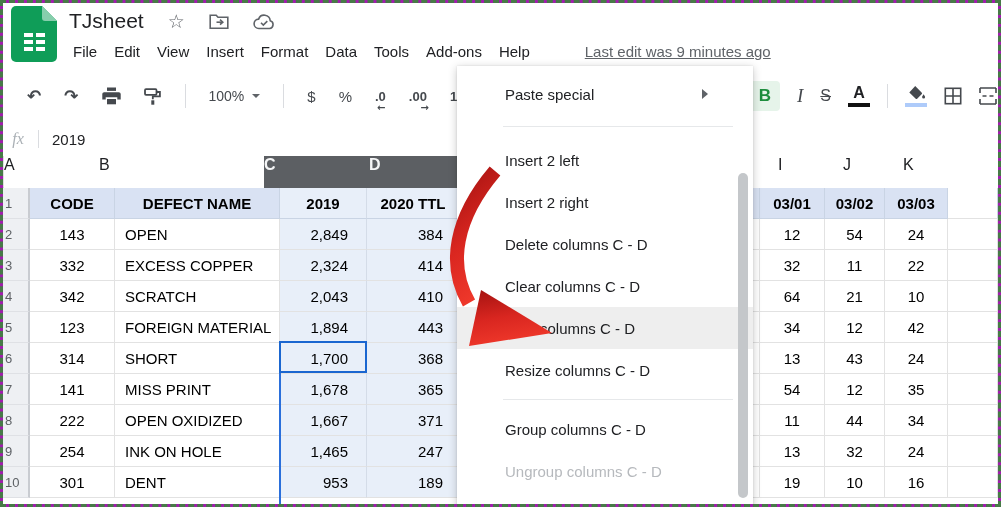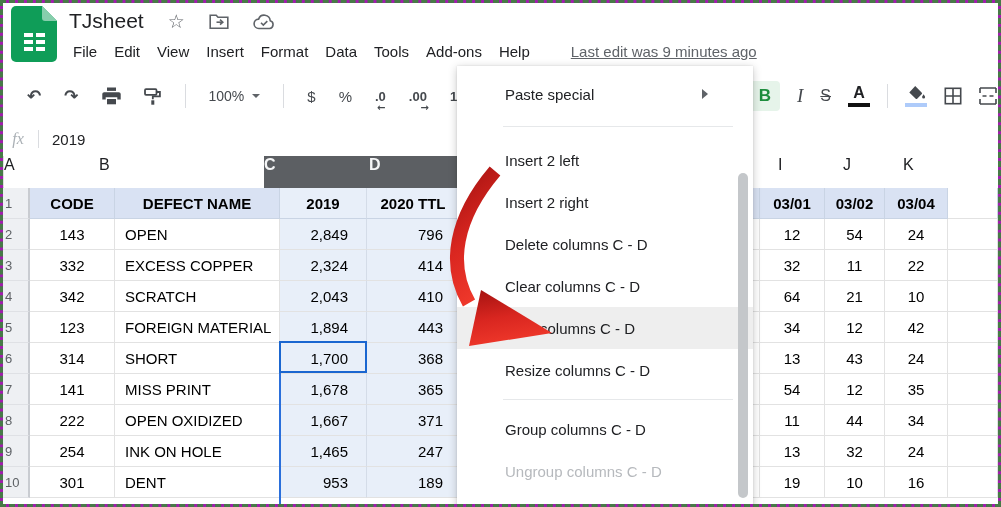--- a/index.html
+++ b/index.html
@@ -13,7 +13,7 @@
   .doc-title{font-size:21px;color:#202124;}
   .tb-ico{color:#5f6368;display:flex;align-items:center;}
   .star{font-family:"DejaVu Sans",sans-serif;font-size:19px;line-height:19px;}
-  .menubar{position:absolute;left:70px;top:40px;display:flex;align-items:center;gap:17px;font-size:15px;}
+  .menubar{position:absolute;left:70px;top:40px;display:flex;align-items:center;gap:31px;font-size:15px;}
   .mb-item{cursor:default;}
   .last-edit{margin-left:24px;color:#5f6368;text-decoration:underline;}
 

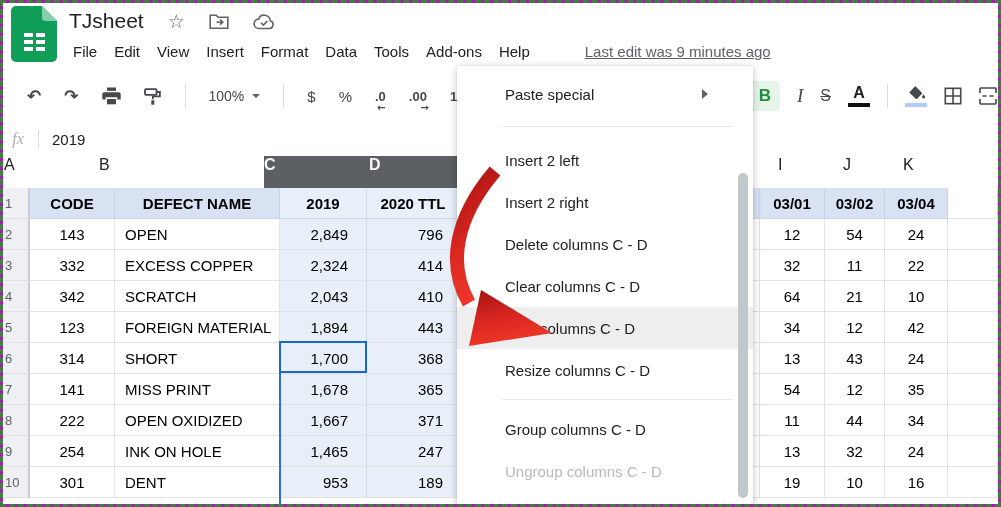--- a/index.html
+++ b/index.html
@@ -253,7 +253,7 @@
           <div class="cell col-gap"></div>
           <div class="cell col-i">03/01</div>
           <div class="cell col-j">03/02</div>
-          <div class="cell col-k">03/04</div>
+          <div class="cell col-k">03/03</div>
           <div class="cell col-l"></div>
         </div>
         <div class="grow">

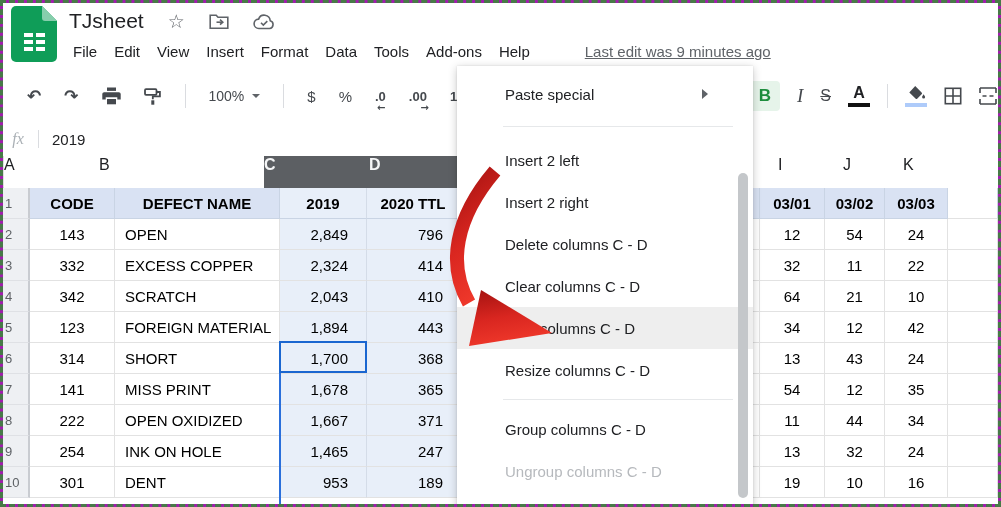--- a/index.html
+++ b/index.html
@@ -261,7 +261,7 @@
           <div class="cell col-a">143</div>
           <div class="cell col-b">OPEN</div>
           <div class="cell col-c selcol">2,849</div>
-          <div class="cell col-d selcol">796</div>
+          <div class="cell col-d selcol">384</div>
           <div class="cell col-gap"></div>
           <div class="cell col-i">12</div>
           <div class="cell col-j">54</div>

